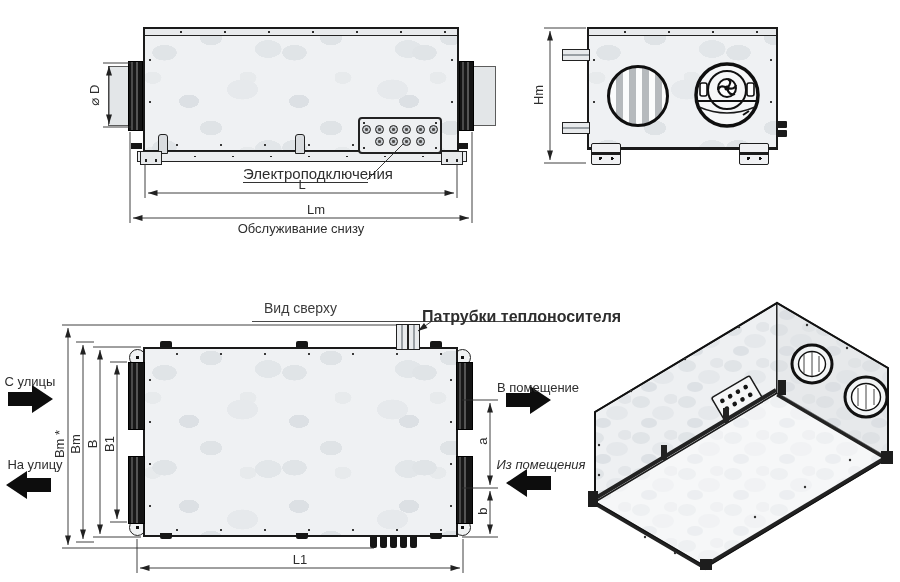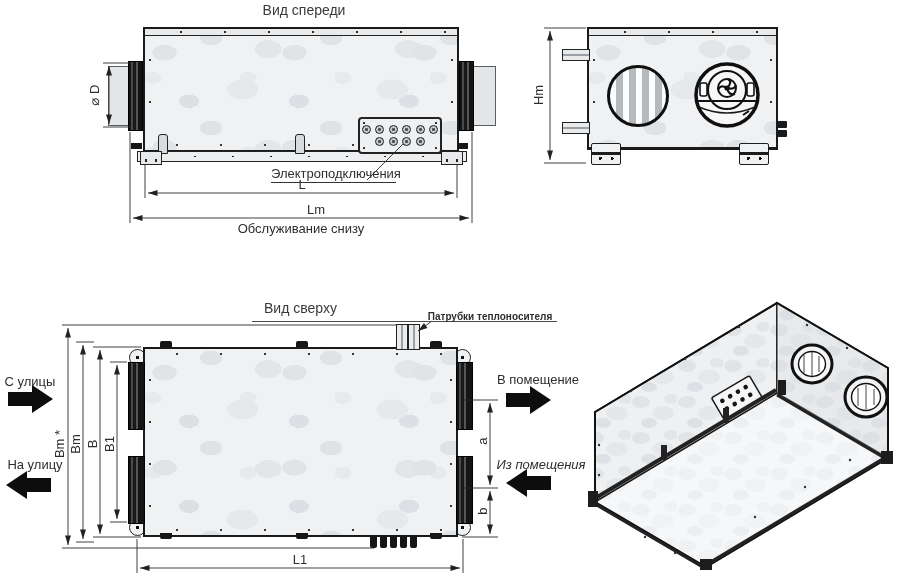--- a/index.html
+++ b/index.html
@@ -80,7 +80,6 @@
 
 <div id="canvas">
 
-  <div class="lbl title" style="left:229px;top:2px;width:150px;">Вид спереди</div>
 
   <div class="body-box metal" style="left:143px;top:27px;width:312px;height:121px;">
     <div class="topstrip"></div>

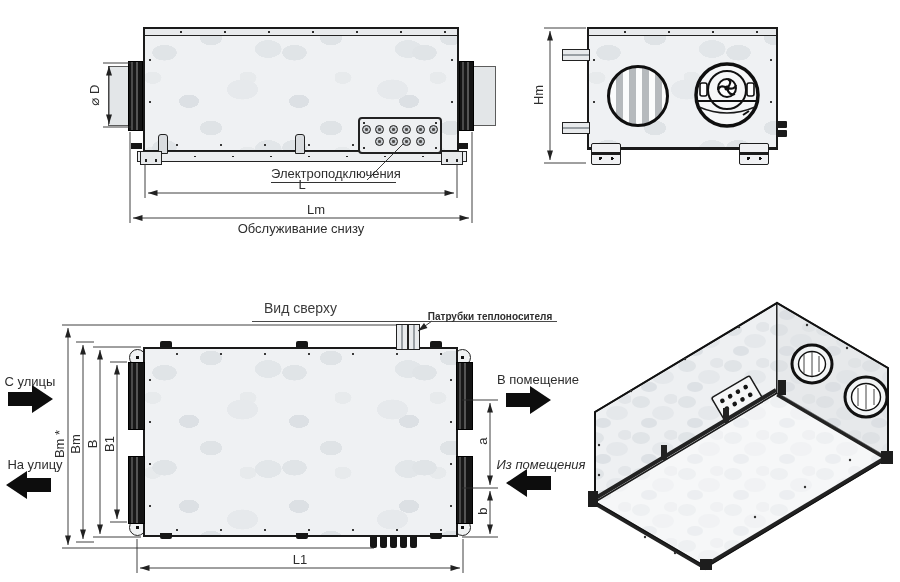--- a/index.html
+++ b/index.html
@@ -117,7 +117,7 @@
     <span class="conn"></span>
   </div>
 
-  <div class="lbl" style="left:243px;top:166px;width:125px;font-size:13px;border-bottom:1.2px solid #333;padding-bottom:0;margin-left:28px;">Электроподключения</div>
+  <div class="lbl" style="left:243px;top:166px;width:125px;font-size:15px;border-bottom:1.2px solid #333;padding-bottom:0;">Электроподключения</div>
   <div class="lbl" style="left:282px;top:177px;width:40px;">L</div>
   <div class="lbl" style="left:296px;top:202px;width:40px;">Lm</div>
   <div class="lbl" style="left:226px;top:221px;width:150px;">Обслуживание снизу</div>

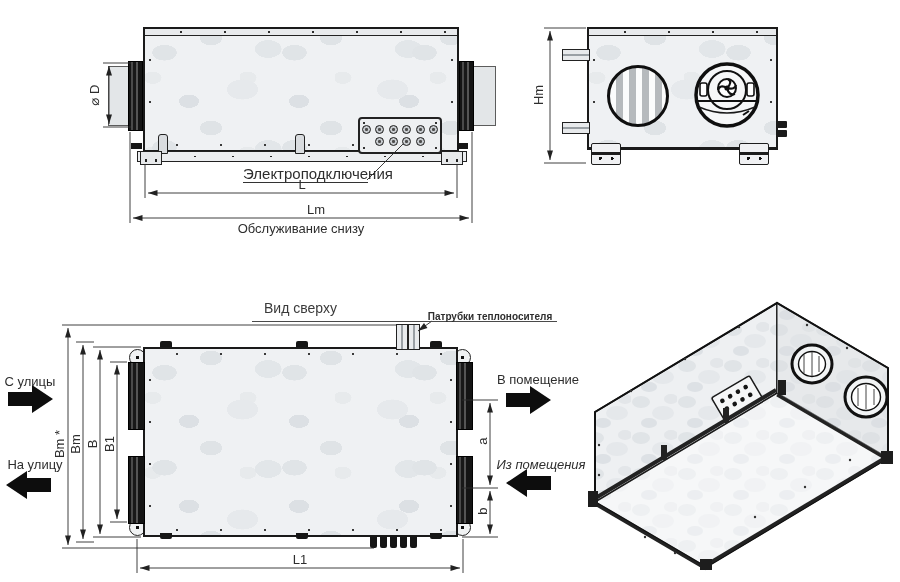--- a/index.html
+++ b/index.html
@@ -191,7 +191,7 @@
   <div class="gland" style="left:400px;top:536px;"></div>
   <div class="gland" style="left:410px;top:536px;"></div>
 
-  <div class="lbl bold" style="left:422px;top:309px;width:136px;font-size:10px;">Патрубки теплоносителя</div>
+  <div class="lbl bold" style="left:422px;top:309px;width:136px;font-size:16px;">Патрубки теплоносителя</div>
 
   <div class="lbl" style="left:2px;top:374px;width:56px;">С улицы</div>
   <div class="lbl" style="left:2px;top:457px;width:66px;">На улицу</div>

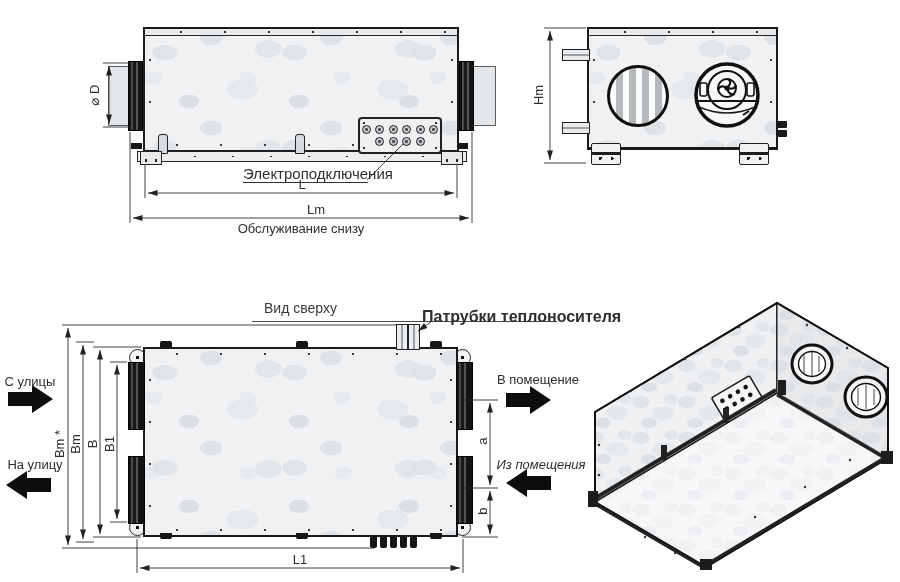--- a/index.html
+++ b/index.html
@@ -195,7 +195,7 @@
 
   <div class="lbl" style="left:2px;top:374px;width:56px;">С улицы</div>
   <div class="lbl" style="left:2px;top:457px;width:66px;">На улицу</div>
-  <div class="lbl" style="left:494px;top:372px;width:88px;">В помещение</div>
+  <div class="lbl" style="left:494px;top:380px;width:88px;">В помещение</div>
   <div class="lbl" style="left:494px;top:457px;width:94px;font-style:italic;">Из помещения</div>
 
   <div class="vlabel" style="left:42px;top:436px;width:36px;">Bm *</div>

